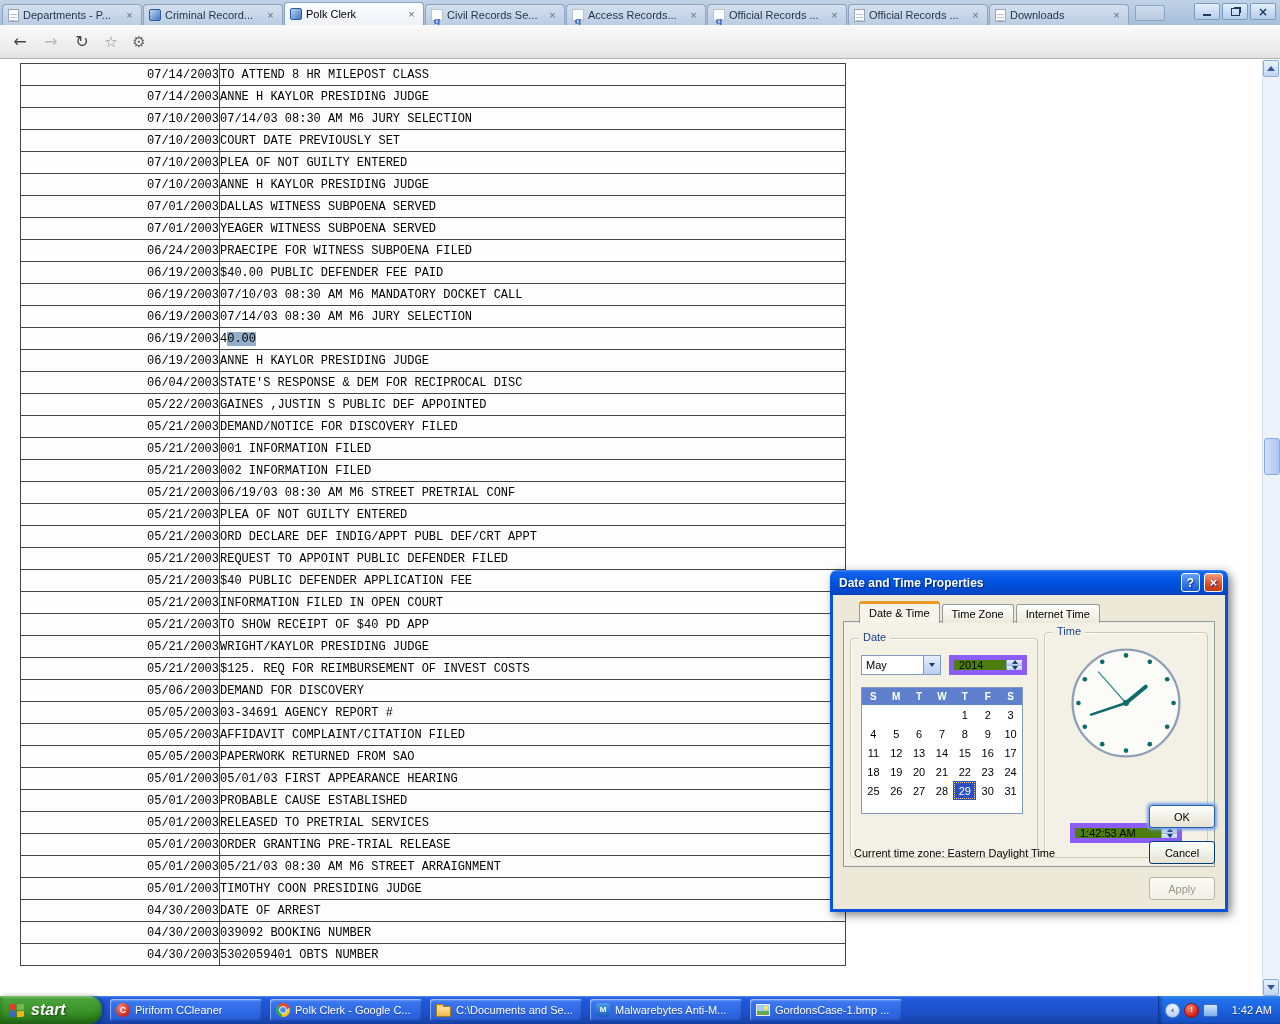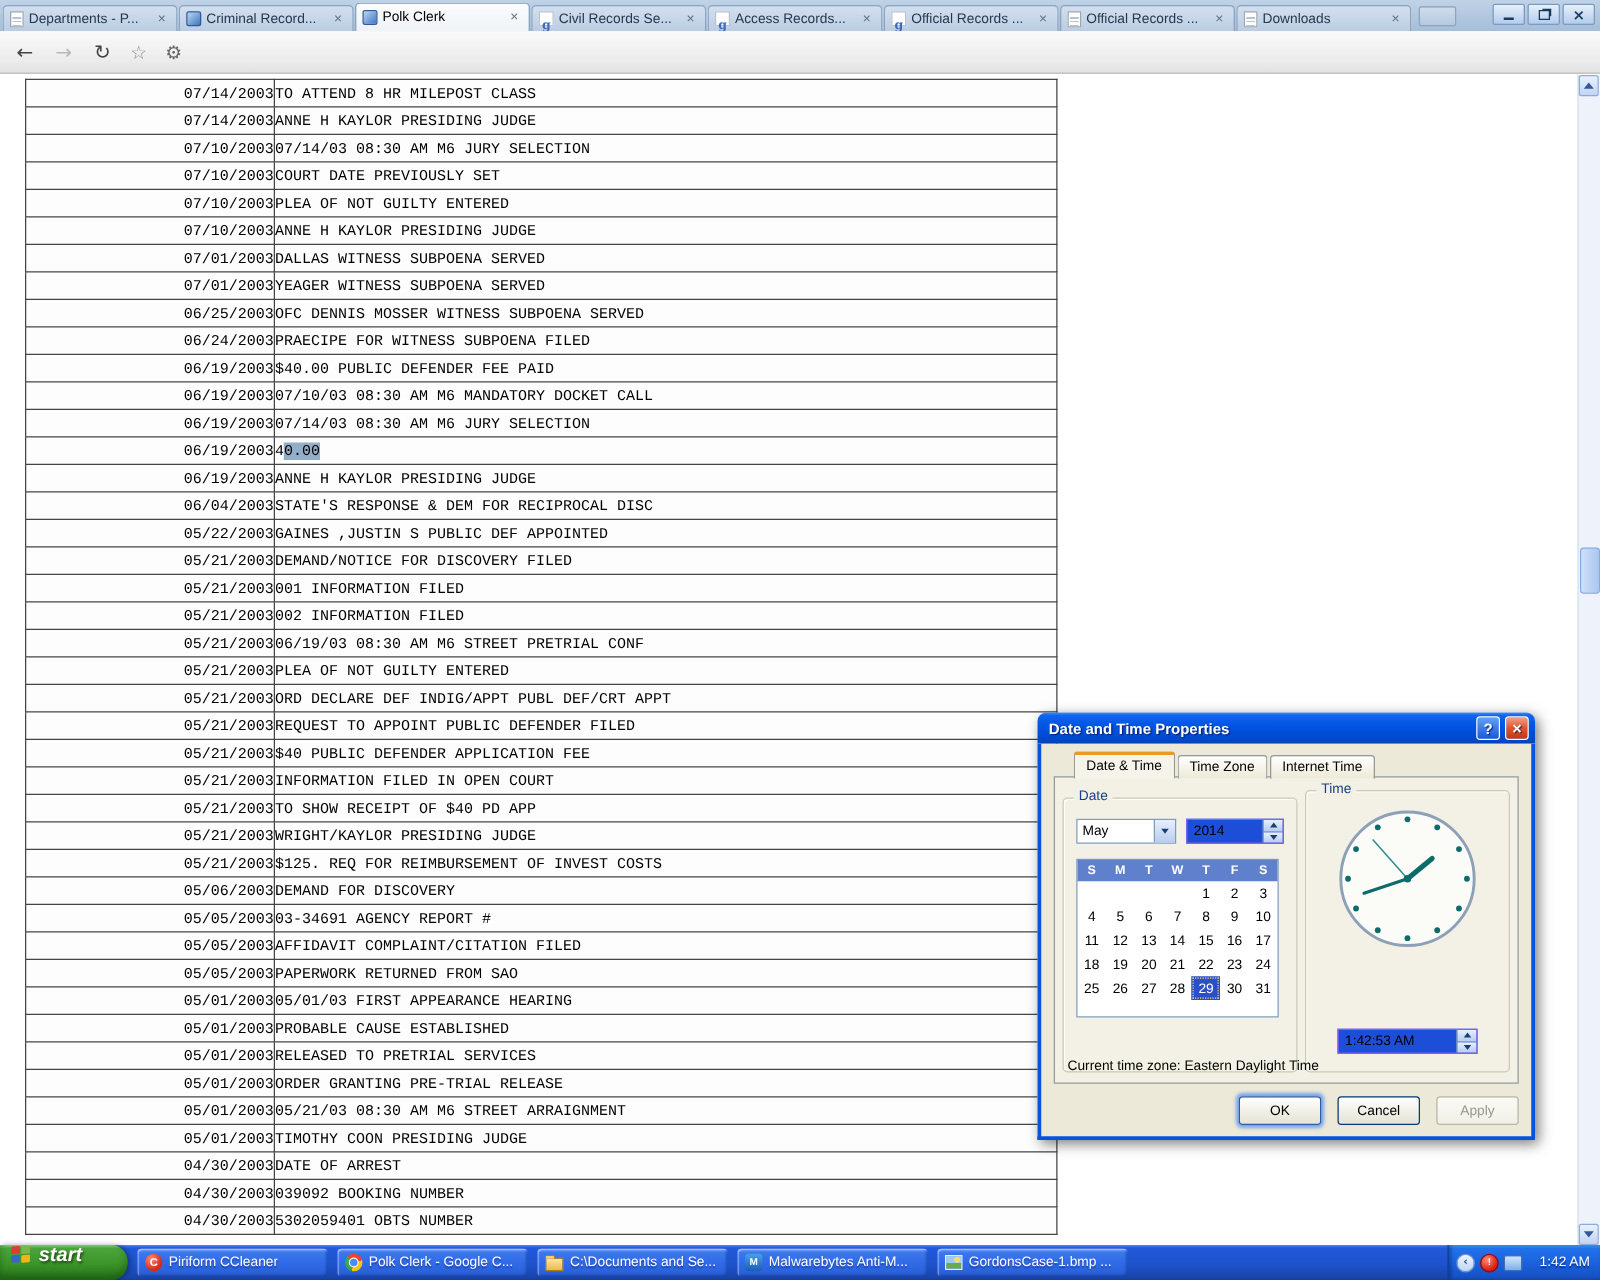--- a/index.html
+++ b/index.html
@@ -271,10 +271,6 @@
             <td class="desc">YEAGER WITNESS SUBPOENA SERVED</td>
           </tr>
           <tr>
-            <td class="date">06/25/2003</td>
-            <td class="desc">OFC DENNIS MOSSER WITNESS SUBPOENA SERVED</td>
-          </tr>
-          <tr>
             <td class="date">06/24/2003</td>
             <td class="desc">PRAECIPE FOR WITNESS SUBPOENA FILED</td>
           </tr>

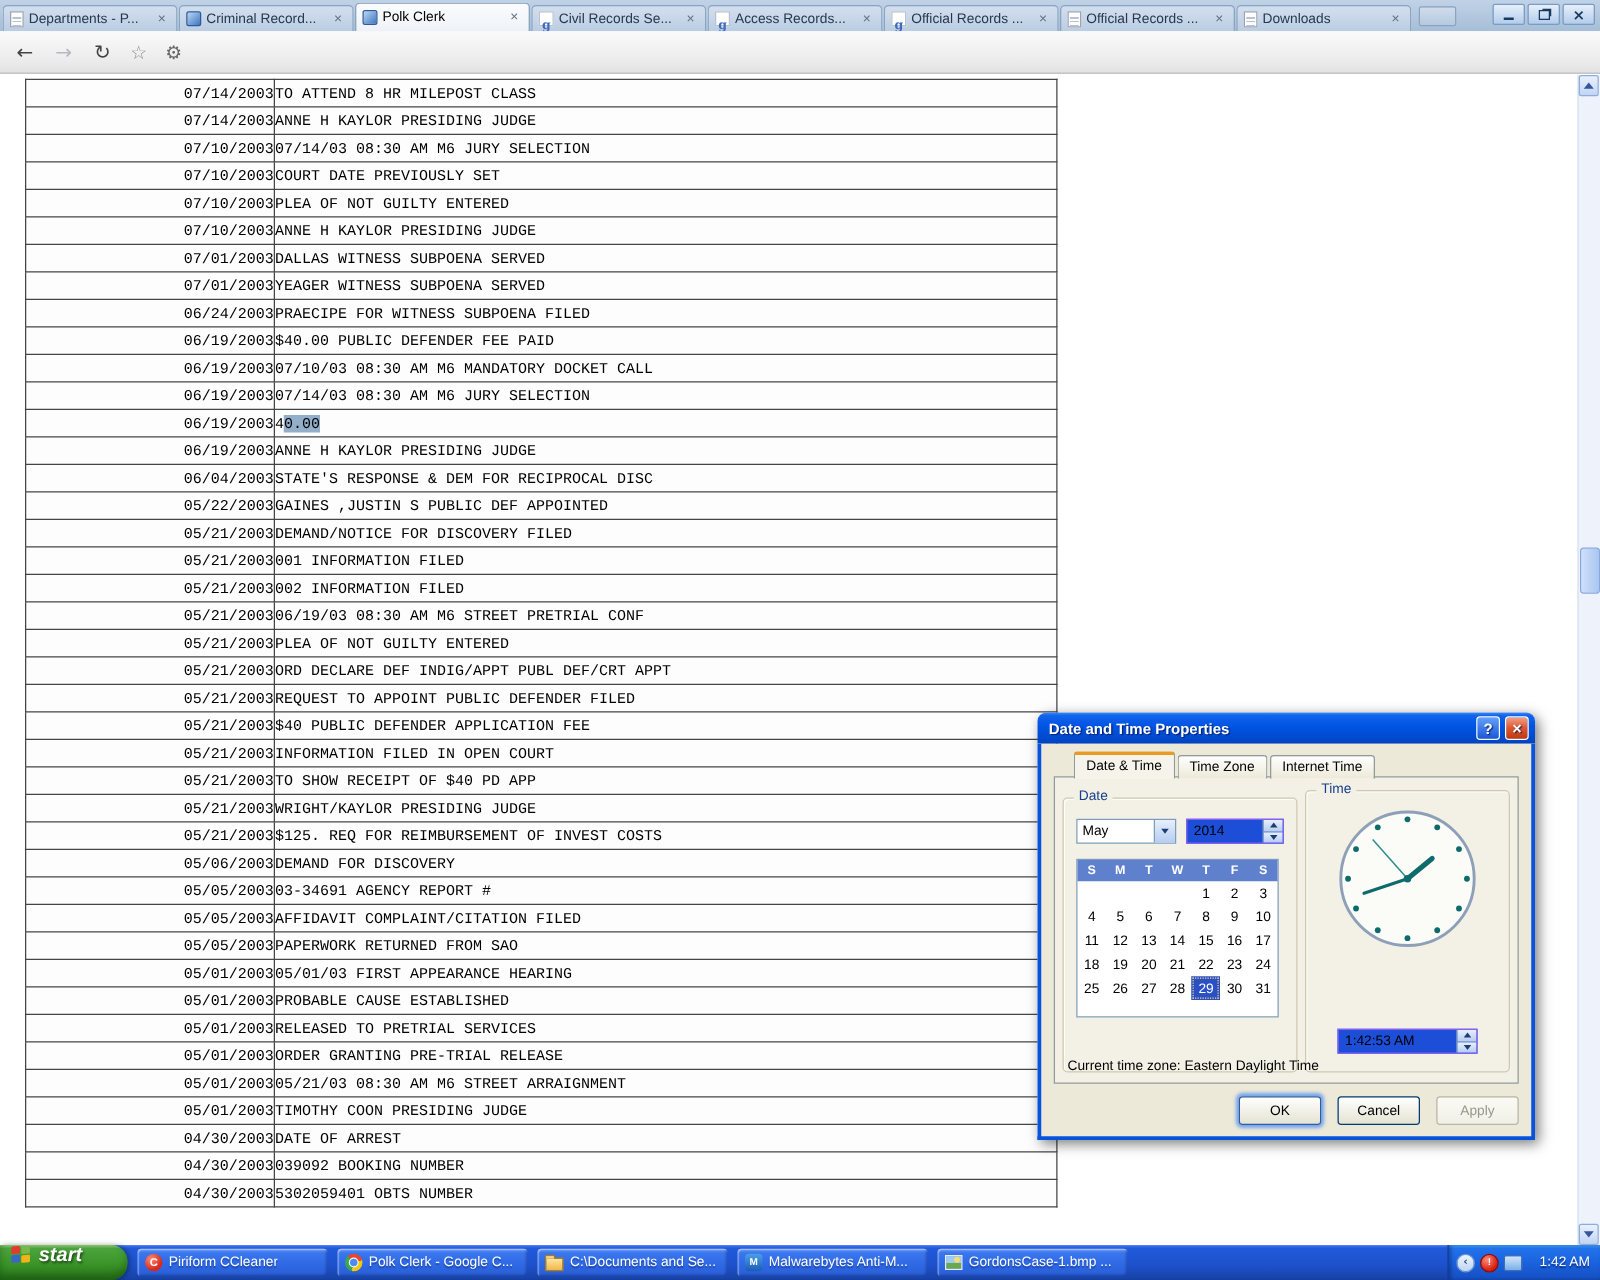--- a/index.html
+++ b/index.html
@@ -104,7 +104,7 @@
     display:grid;place-items:center;}
   .tri-dn-s{width:0;height:0;border-left:3.5px solid transparent;border-right:3.5px solid transparent;border-top:4.5px solid #1c3c74;}
   .tri-up-s{width:0;height:0;border-left:3.5px solid transparent;border-right:3.5px solid transparent;border-bottom:4.5px solid #1c3c74;}
-  .spinbox{position:absolute;background:#1d4ed8;border:1px solid #8b5cf6;display:flex;align-items:center;box-sizing:border-box;}
+  .spinbox{position:absolute;background:#4d7c0f;border:5px solid #8b5cf6;display:flex;align-items:center;box-sizing:border-box;}
   .spin-year{left:98px;top:16px;width:78px;height:20px;}
   .spin-text{flex:1;padding-left:5px;white-space:nowrap;}
   .spin-arrows{width:15px;height:100%;display:flex;flex-direction:column;border-left:1px solid #7F9DB9;}

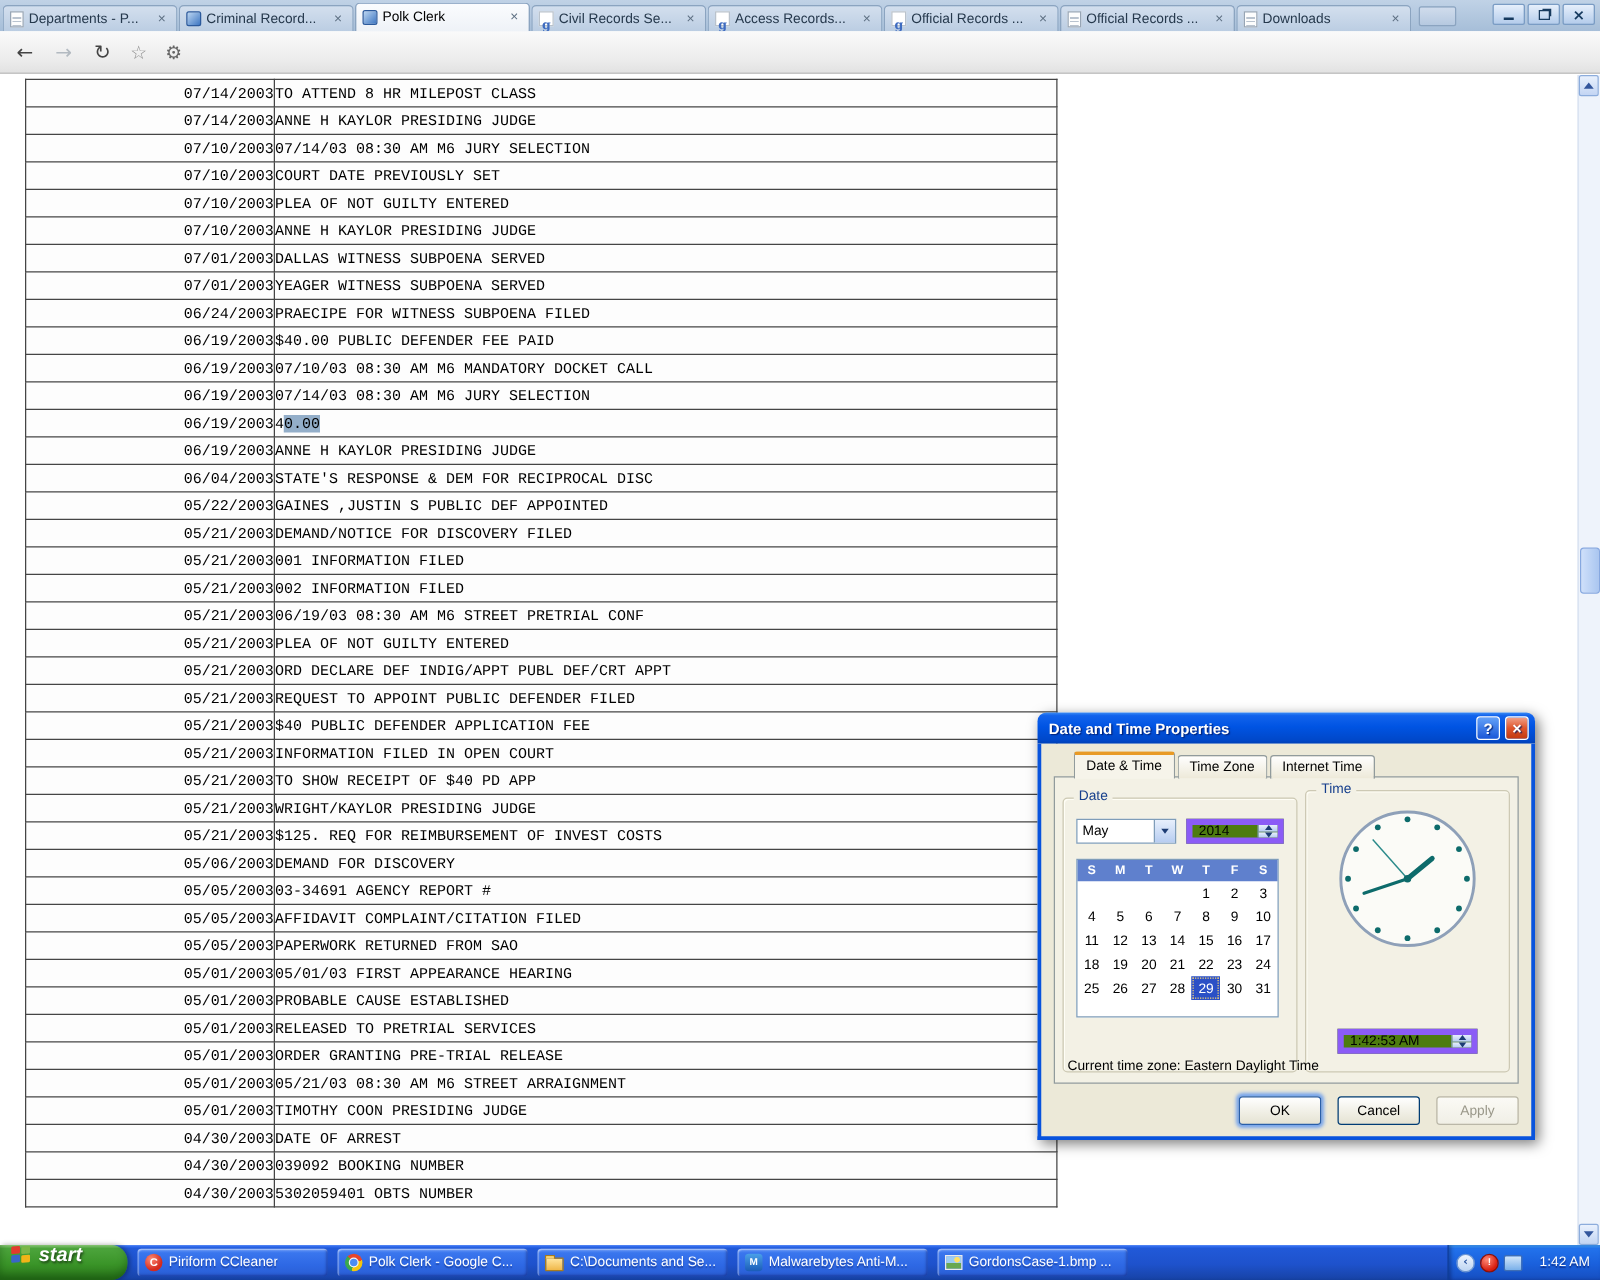--- a/index.html
+++ b/index.html
@@ -119,7 +119,7 @@
   .clockwrap{position:absolute;left:50%;top:12px;transform:translateX(-50%);}
   .spin-time{left:50%;transform:translateX(-50%);bottom:14px;width:112px;height:20px;}
   .tz-note{position:absolute;left:10px;bottom:7px;color:#000;}
-  .dlg-buttons{position:absolute;right:10px;bottom:9px;display:flex;gap:13px;}
+  .dlg-buttons{position:absolute;right:10px;bottom:9px;display:flex;gap:13px;flex-direction:column;}
   .xpbtn{width:66px;height:23px;border:1px solid #003C74;border-radius:3px;
     background:linear-gradient(180deg,#ffffff,#f3f2ea 45%,#e5e3d3);font-size:11px;color:#000;
     display:grid;place-items:center;box-sizing:border-box;}

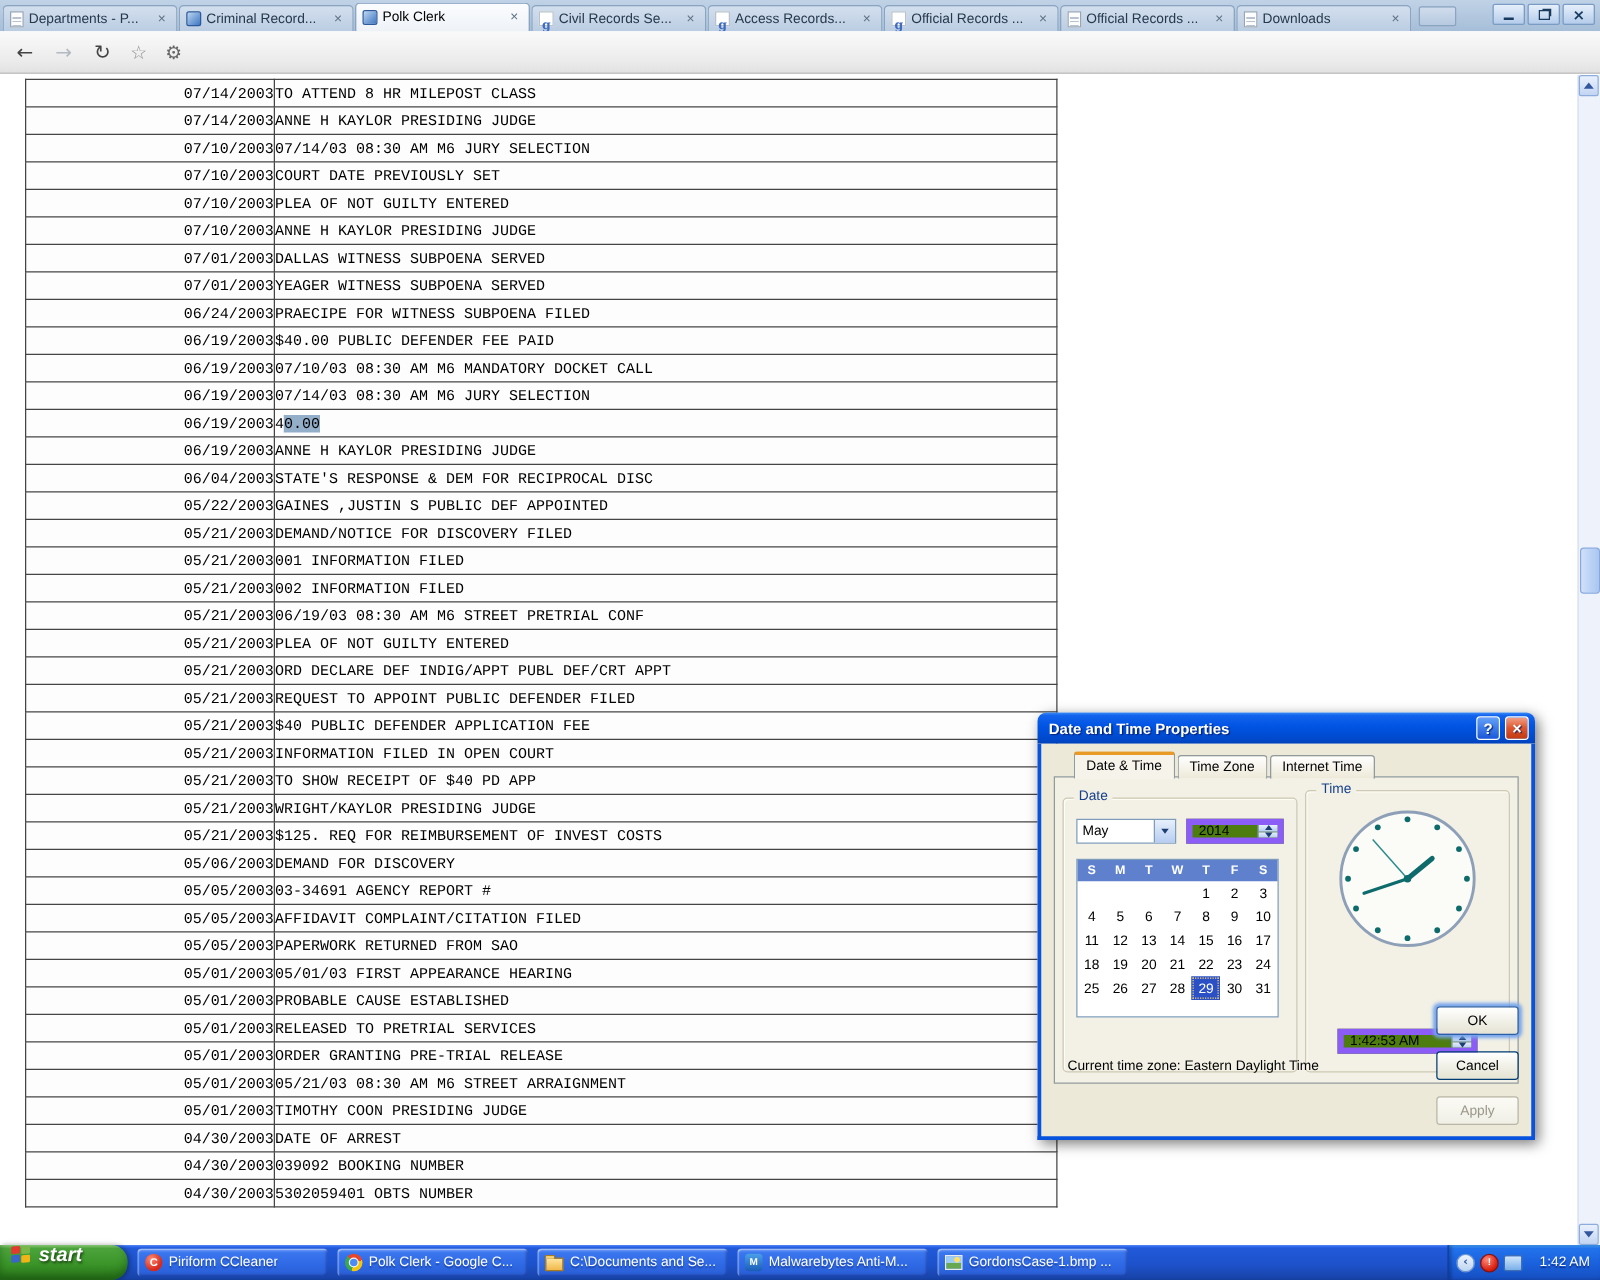--- a/index.html
+++ b/index.html
@@ -132,7 +132,7 @@
   .startbtn{position:absolute;left:0;top:0;height:28px;width:102px;border-radius:0 13px 13px 0;
     background:linear-gradient(180deg,#8cca78 0%,#4ca43c 10%,#3a9428 55%,#2c7a1c 95%);
     box-shadow:inset 0 -4px 7px rgba(0,45,0,.35),2px 0 4px rgba(0,0,0,.35);
-    display:flex;align-items:flex-start;gap:6px;padding-left:9px;box-sizing:border-box;
+    display:flex;align-items:center;gap:6px;padding-left:9px;box-sizing:border-box;
     color:#fff;font-weight:bold;font-style:italic;font-size:16px;text-shadow:1px 1px 2px rgba(0,0,0,.55);}
   .flag{position:relative;width:16px;height:15px;flex:none;}
   .flag span{position:absolute;width:7px;height:6px;border-radius:1px;transform:skewY(-6deg);}

